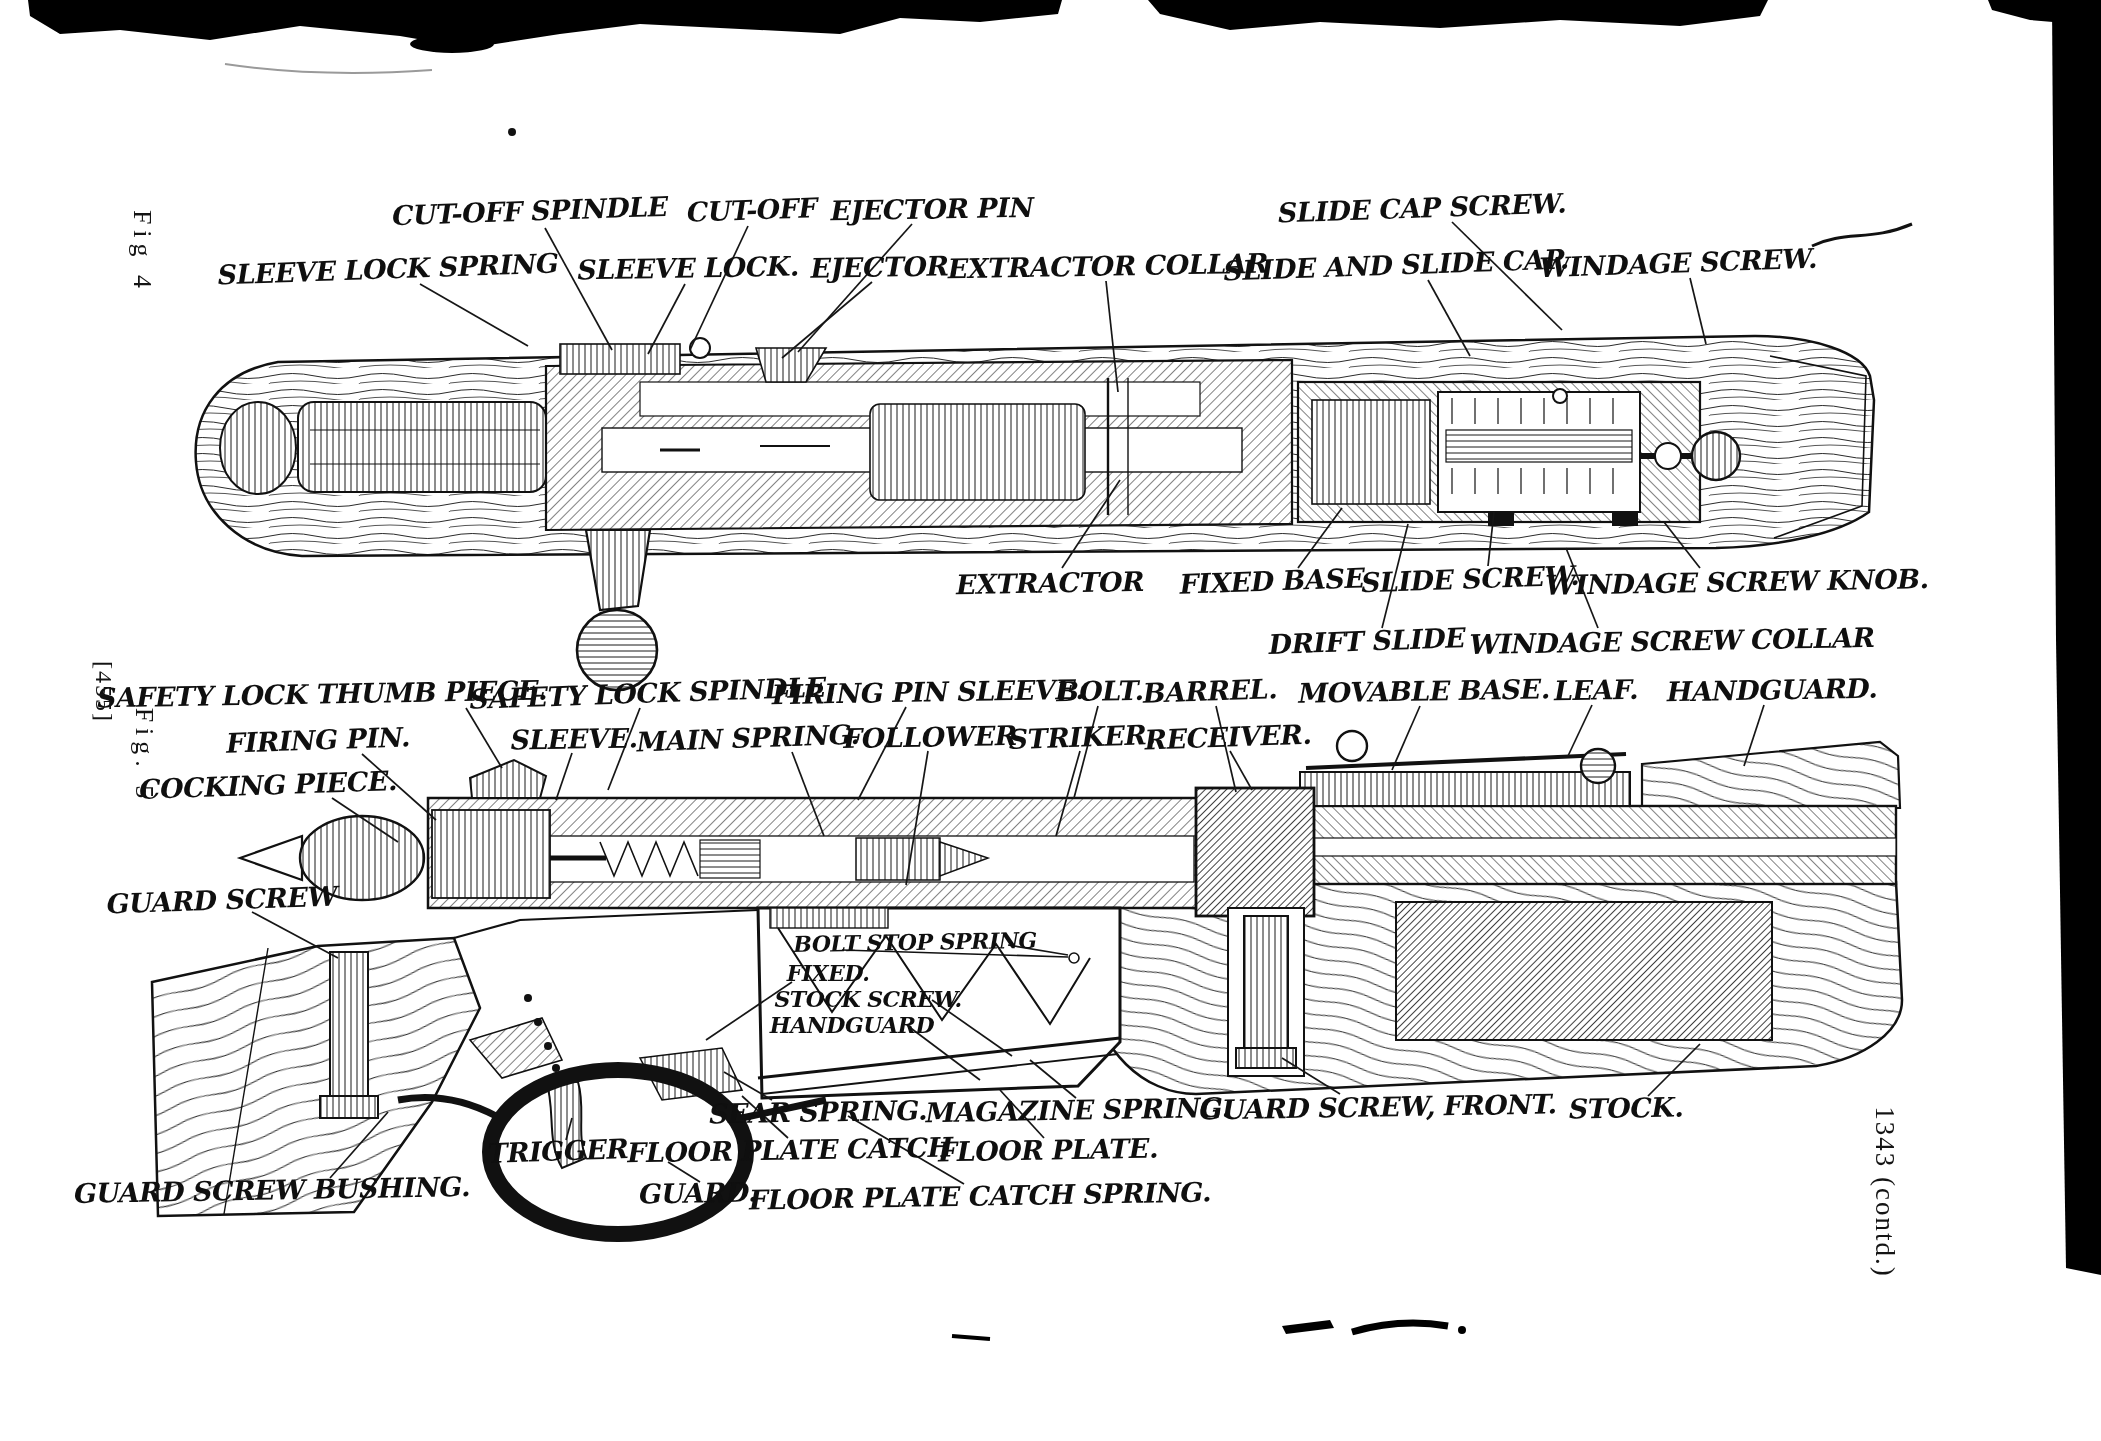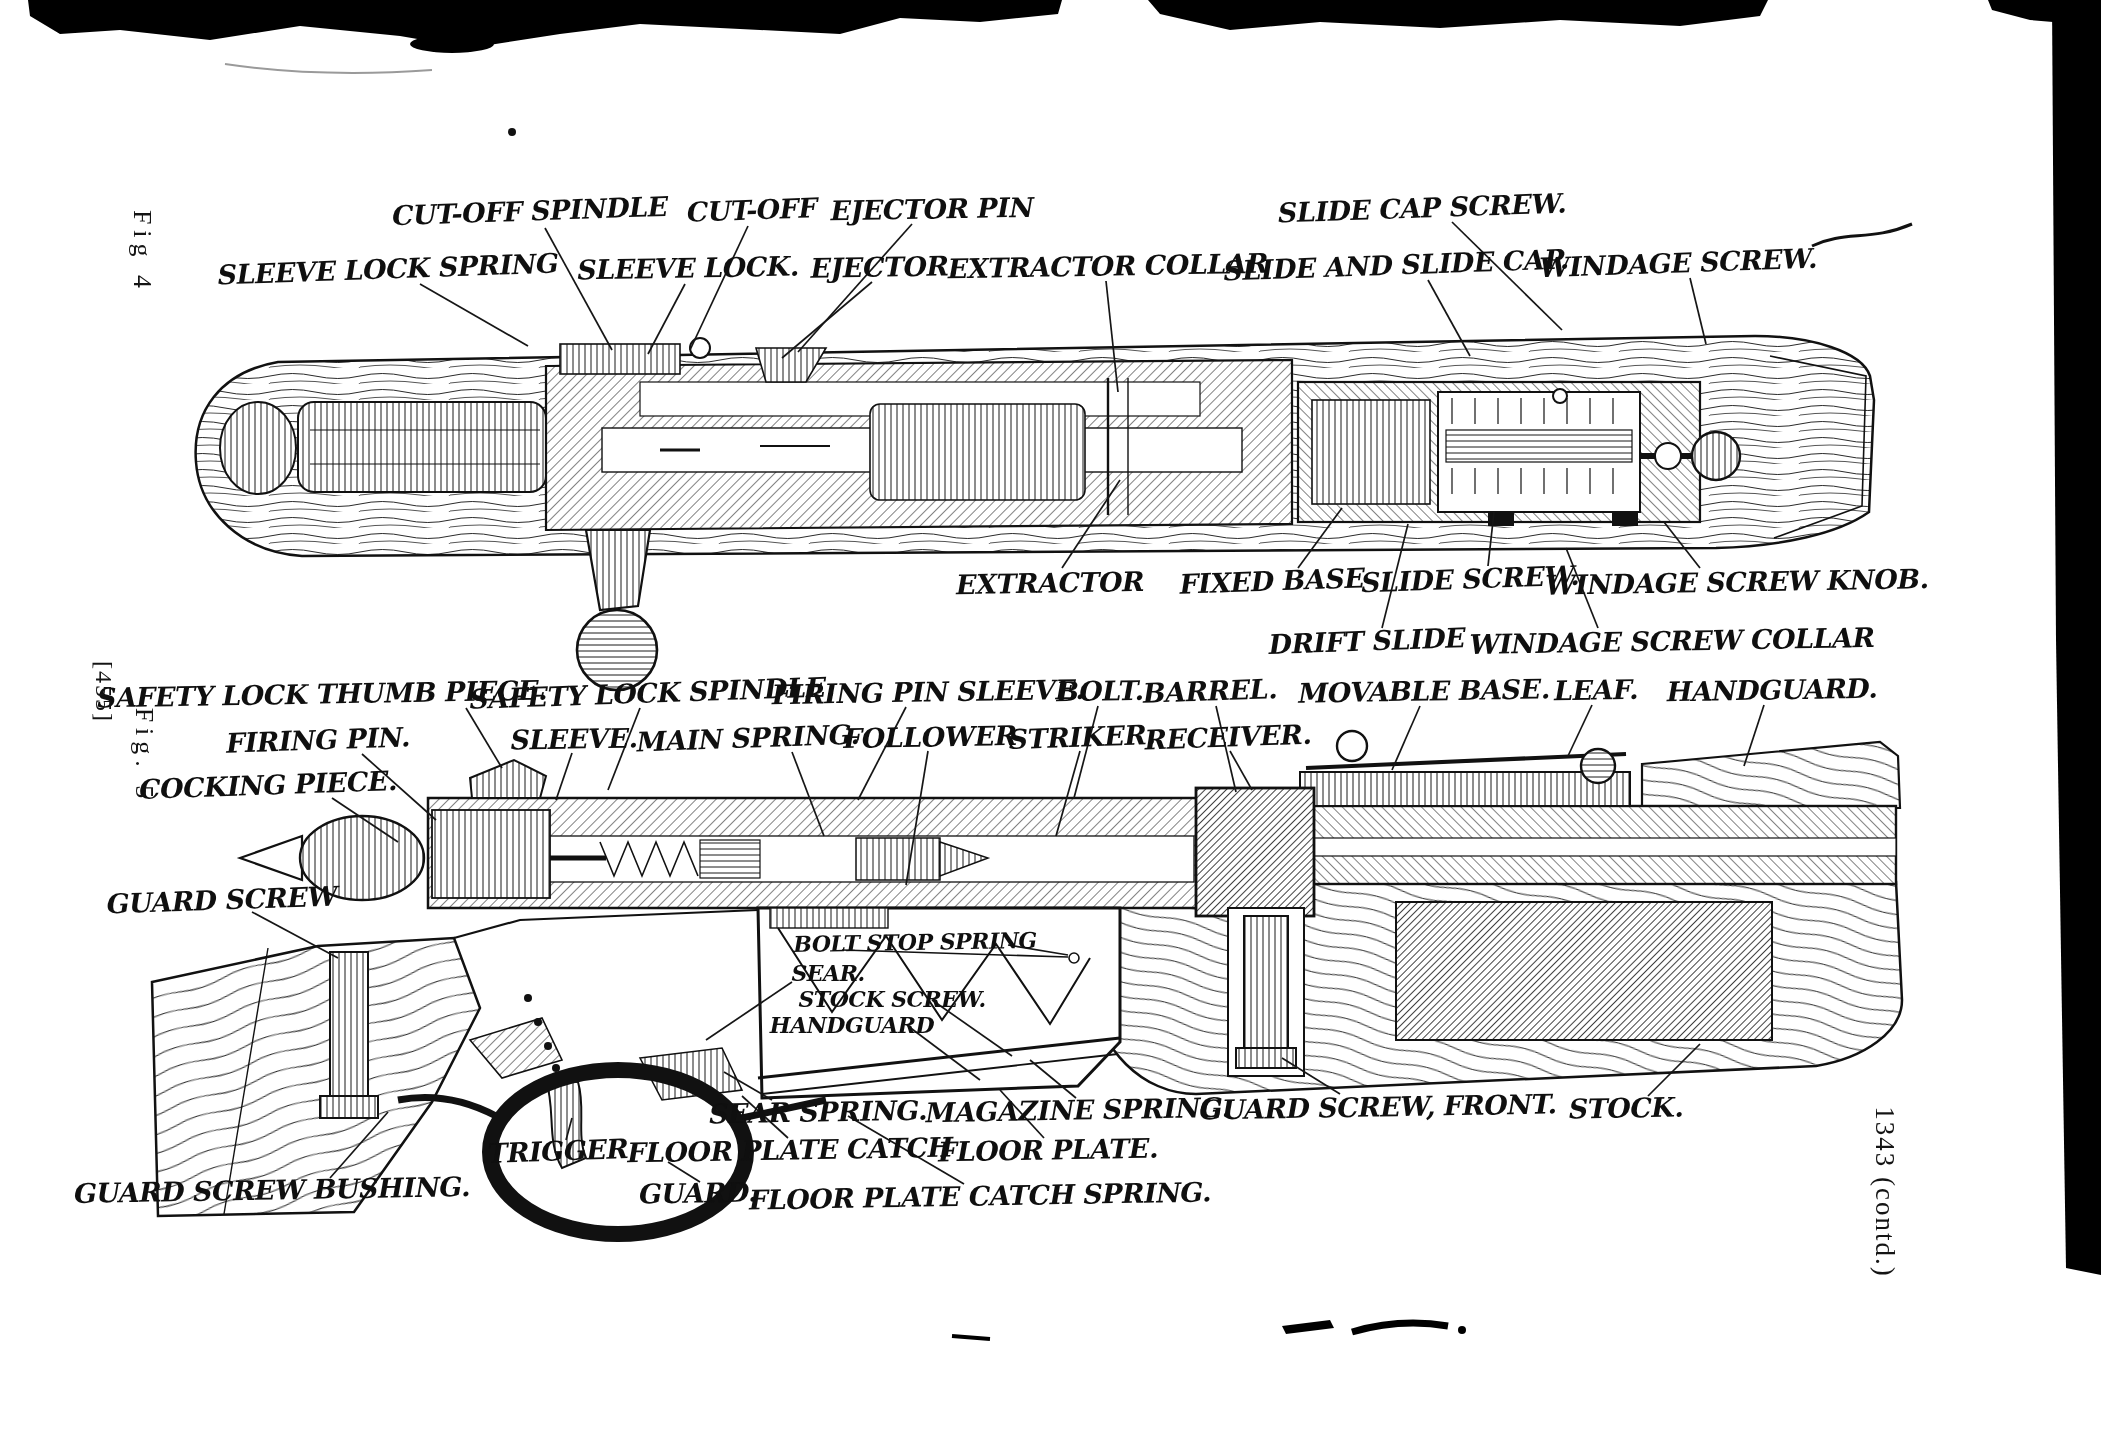--- a/index.html
+++ b/index.html
@@ -271,7 +271,7 @@
       <div class="plabel" style="left: 268px; top: 785px; transform: translate(-50%, -50%) rotate(-2deg);">COCKING PIECE.</div>
       <div class="plabel" style="left: 222px; top: 900px; transform: translate(-50%, -50%) rotate(-2deg);">GUARD SCREW</div>
       <div class="plabel small" style="left: 915px; top: 942px; transform: translate(-50%, -50%) rotate(-1deg);">BOLT STOP SPRING</div>
-      <div class="plabel small" style="left: 828px; top: 973px; transform: translate(-50%, -50%) rotate(0deg);">SEAR.</div>
+      <div class="plabel small" style="left: 828px; top: 973px; transform: translate(-50%, -50%) rotate(0deg);">FIXED.</div>
       <div class="plabel small" style="left: 868px; top: 999px; transform: translate(-50%, -50%) rotate(0deg); margin-left: 24px;">STOCK SCREW.</div>
       <div class="plabel small" style="left: 852px; top: 1025px; transform: translate(-50%, -50%) rotate(0deg);">HANDGUARD</div>
       <div class="plabel" style="left: 818px; top: 1112px; transform: translate(-50%, -50%) rotate(-1deg);">SEAR SPRING.</div>

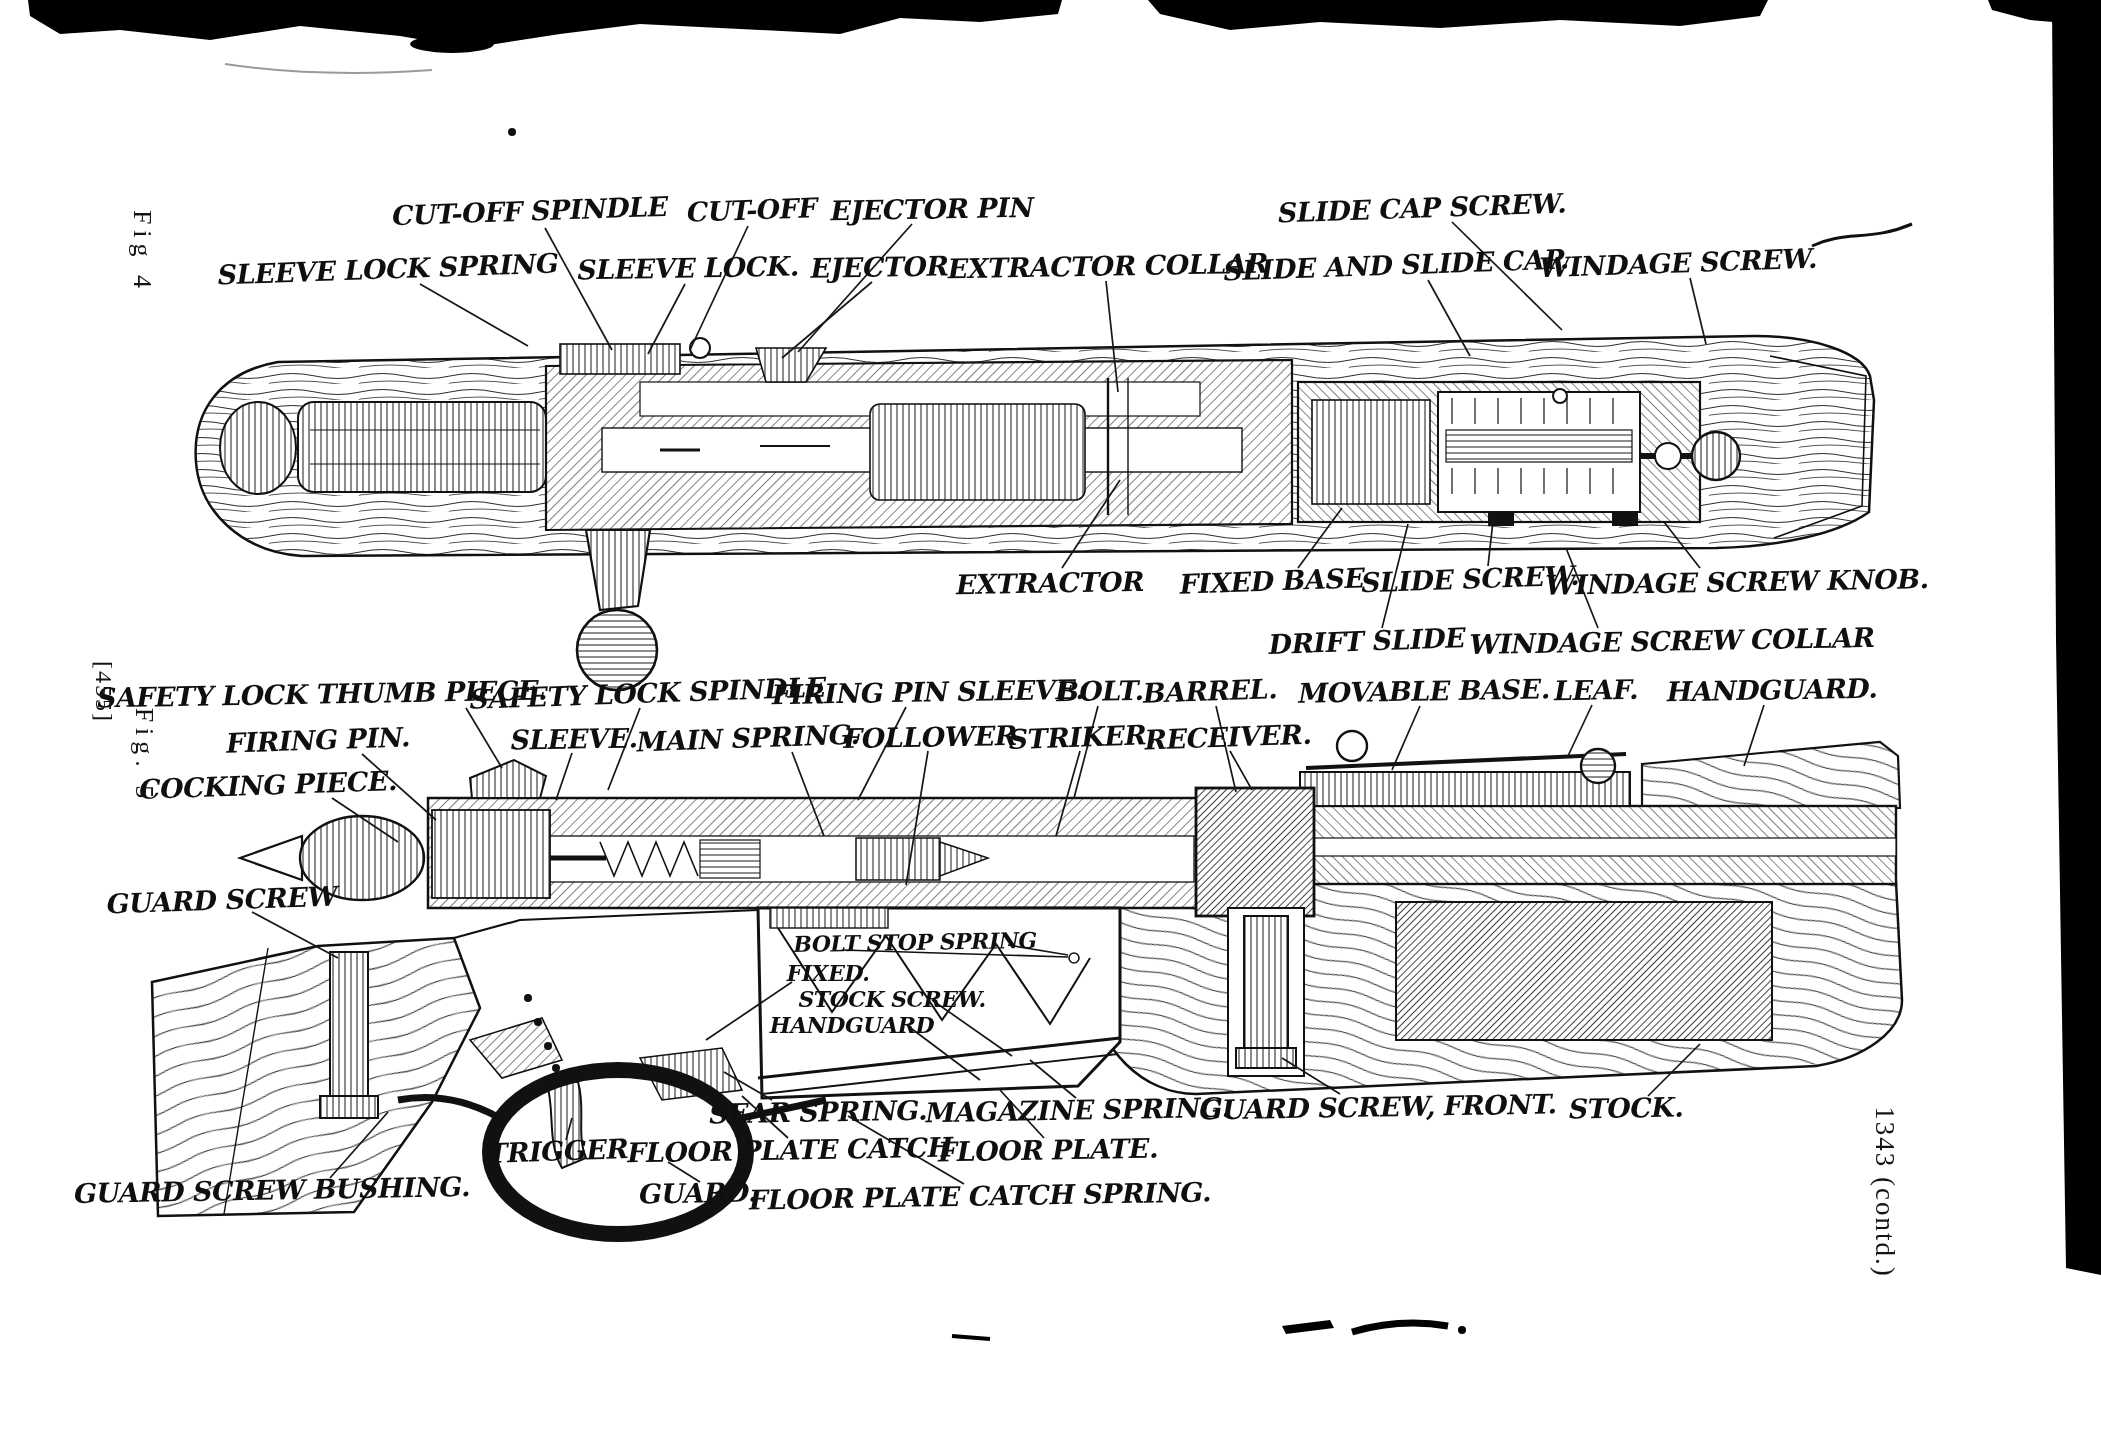--- a/index.html
+++ b/index.html
@@ -272,7 +272,7 @@
       <div class="plabel" style="left: 222px; top: 900px; transform: translate(-50%, -50%) rotate(-2deg);">GUARD SCREW</div>
       <div class="plabel small" style="left: 915px; top: 942px; transform: translate(-50%, -50%) rotate(-1deg);">BOLT STOP SPRING</div>
       <div class="plabel small" style="left: 828px; top: 973px; transform: translate(-50%, -50%) rotate(0deg);">FIXED.</div>
-      <div class="plabel small" style="left: 868px; top: 999px; transform: translate(-50%, -50%) rotate(0deg); margin-left: 24px;">STOCK SCREW.</div>
+      <div class="plabel small" style="left: 868px; top: 999px; transform: translate(-50%, -50%) rotate(0deg);">STOCK SCREW.</div>
       <div class="plabel small" style="left: 852px; top: 1025px; transform: translate(-50%, -50%) rotate(0deg);">HANDGUARD</div>
       <div class="plabel" style="left: 818px; top: 1112px; transform: translate(-50%, -50%) rotate(-1deg);">SEAR SPRING.</div>
       <div class="plabel" style="left: 1078px; top: 1110px; transform: translate(-50%, -50%) rotate(-1deg);">MAGAZINE SPRING.</div>

